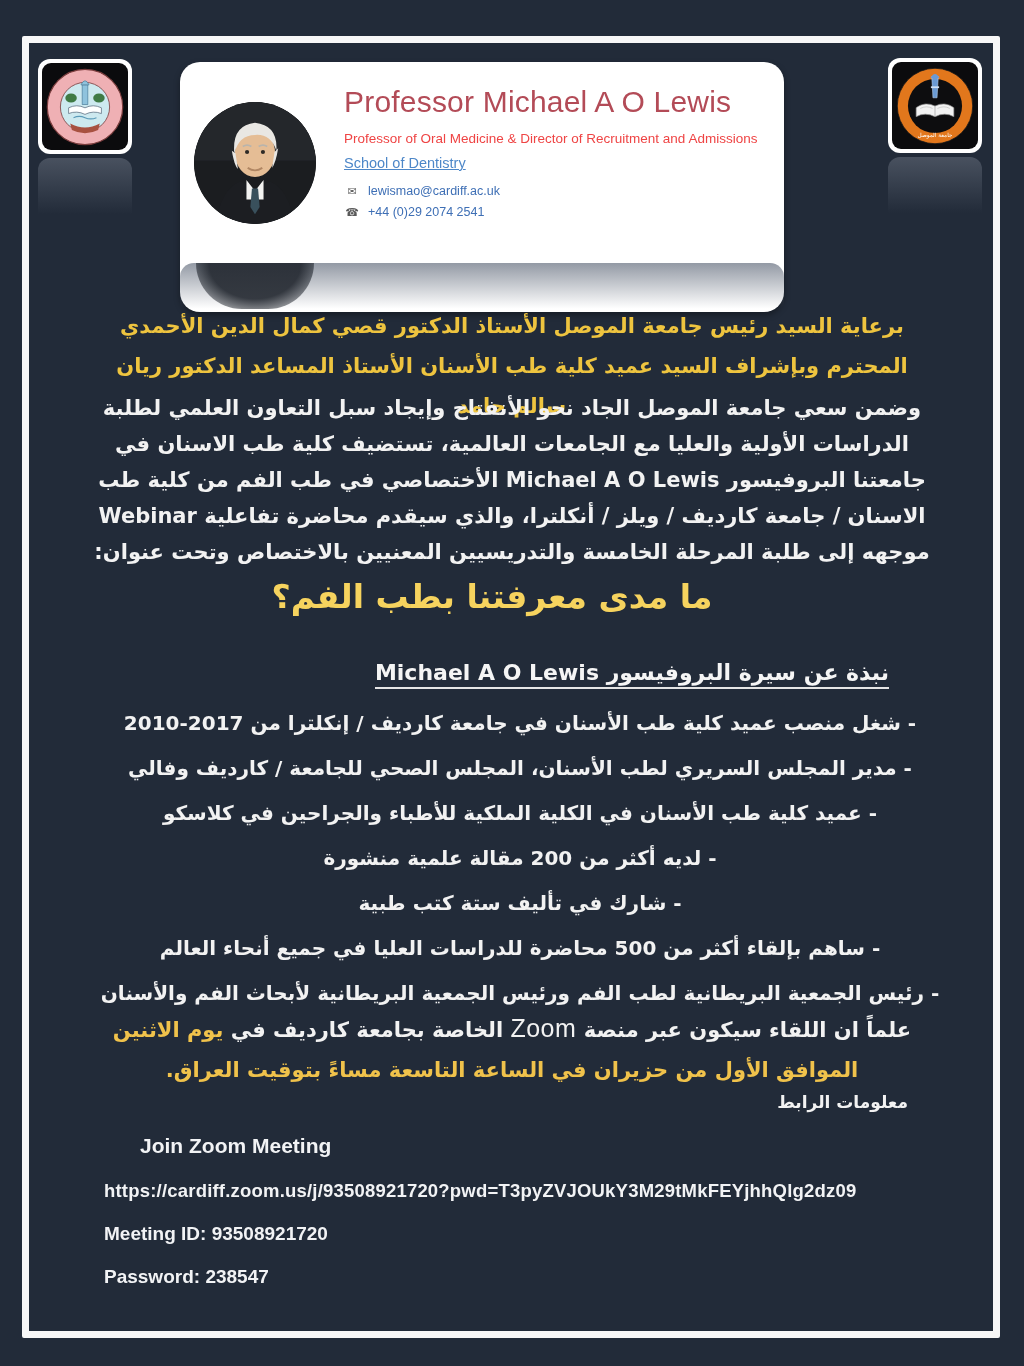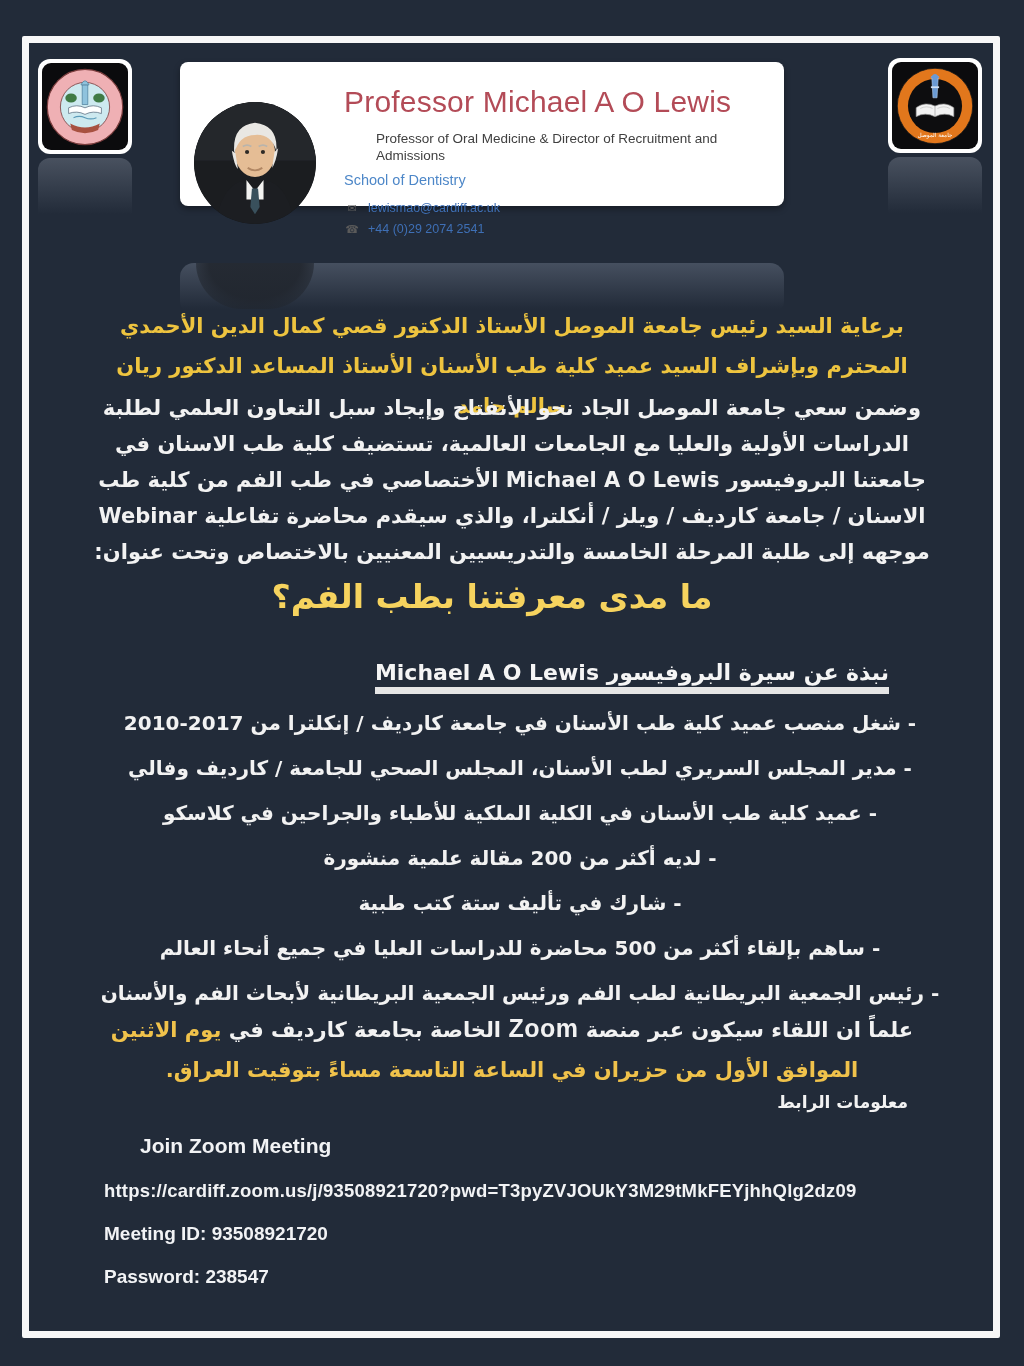--- a/index.html
+++ b/index.html
@@ -35,8 +35,8 @@
 
   
   .prof-card {
-    position:absolute; left:180px; top:62px; width:604px; height:144px;
-    background:#ffffff; border-radius:8px;
+    position:absolute; left:180px; top:62px; width:604px; height:250px;
+    background:#ffffff; border-radius:20px;
     box-shadow:0 3px 6px rgba(0,0,0,0.35);
   }
   .prof-photo {

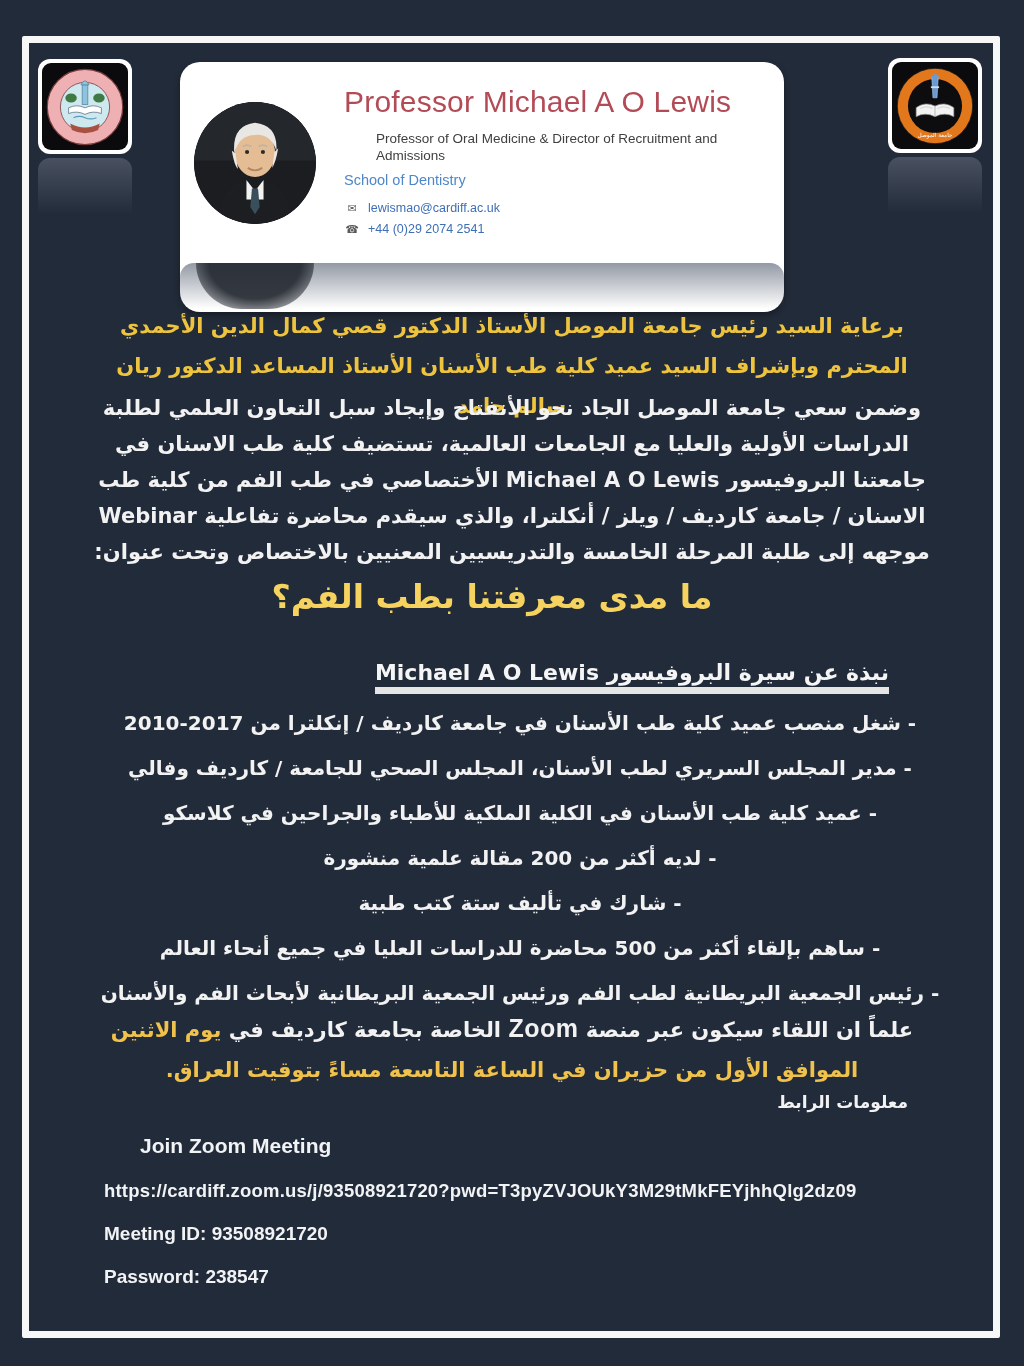--- a/index.html
+++ b/index.html
@@ -46,7 +46,7 @@
   .prof-photo svg { width:100%; height:100%; display:block; }
   .prof-info { position:absolute; left:164px; top:22px; width:430px; font-family:"Liberation Sans", sans-serif; }
   .prof-name { font-size:30px; color:#b34b57; letter-spacing:0.2px; line-height:36px; }
-  .prof-title { margin-top:10px; font-size:13.5px; color:#404040; line-height:17px;margin-left:32px; }
+  .prof-title { margin-top:10px; font-size:13.5px; color:#ef4444; line-height:17px; }
   .prof-dept { margin-top:8px; font-size:14.5px; color:#4d87c8; }
   .prof-contact { margin-top:10px; font-size:12.5px; color:#3e6fb5; line-height:21px; }
   .prof-contact .row { display:flex; align-items:center; gap:8px; }

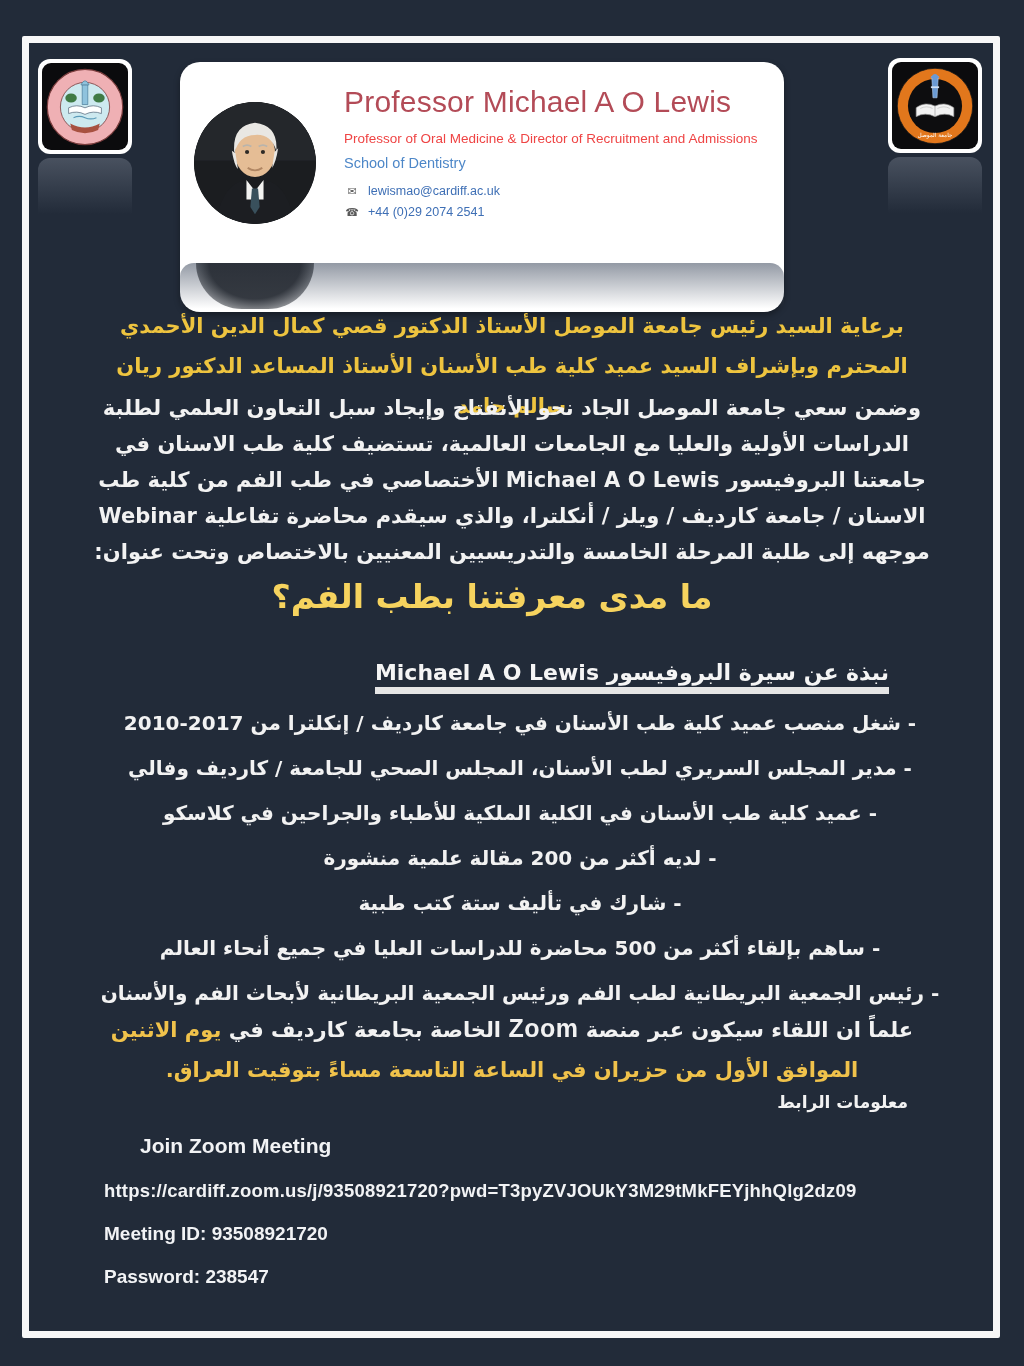--- a/index.html
+++ b/index.html
@@ -47,7 +47,7 @@
   .prof-info { position:absolute; left:164px; top:22px; width:430px; font-family:"Liberation Sans", sans-serif; }
   .prof-name { font-size:30px; color:#b34b57; letter-spacing:0.2px; line-height:36px; }
   .prof-title { margin-top:10px; font-size:13.5px; color:#ef4444; line-height:17px; }
-  .prof-dept { margin-top:8px; font-size:14.5px; color:#4d87c8; }
+  .prof-dept { margin-top:8px; font-size:14.5px; color:#4d87c8;text-decoration:underline; }
   .prof-contact { margin-top:10px; font-size:12.5px; color:#3e6fb5; line-height:21px; }
   .prof-contact .row { display:flex; align-items:center; gap:8px; }
   .contact-ic { font-size:11px; color:#5a5a5a; width:16px; text-align:center; }

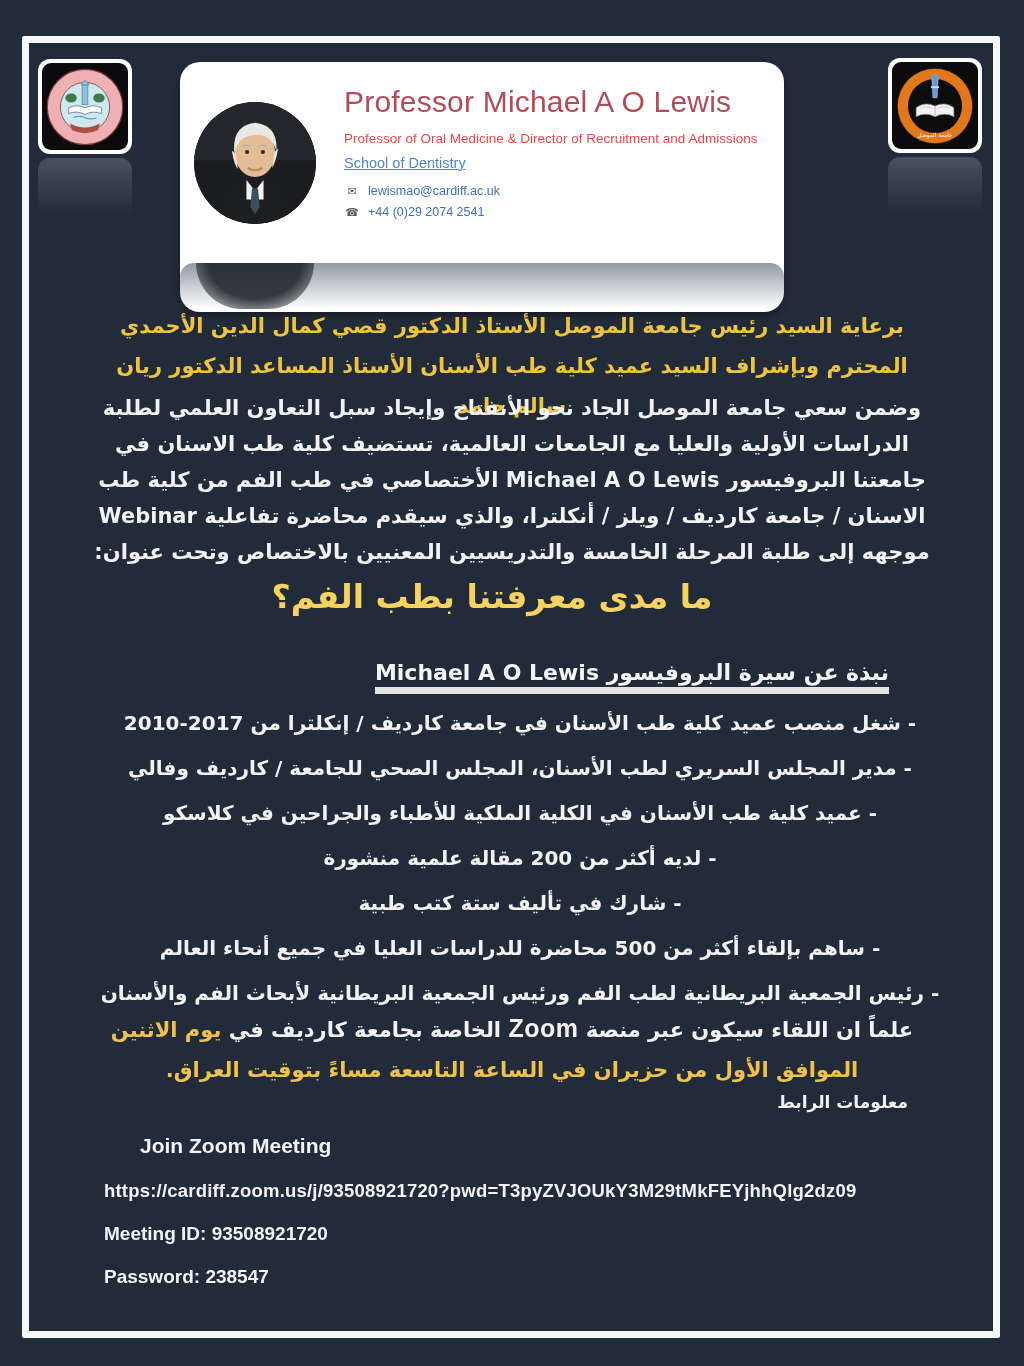--- a/index.html
+++ b/index.html
@@ -80,7 +80,7 @@
     position:absolute; left:232px; top:660px; width:800px;
     color:#f5f5f5; font-size:22px; text-align:center;
   }
-  .bio-heading .u { border-bottom:7px solid #e5e5e5; padding-bottom:2px; }
+  .bio-heading .u { border-bottom:2px solid #e5e5e5; padding-bottom:2px; }
   .bullets { position:absolute; left:60px; top:708px; width:920px; }
   .bullet {
     direction:rtl; text-align:center; color:#f2f2f2; font-weight:700;

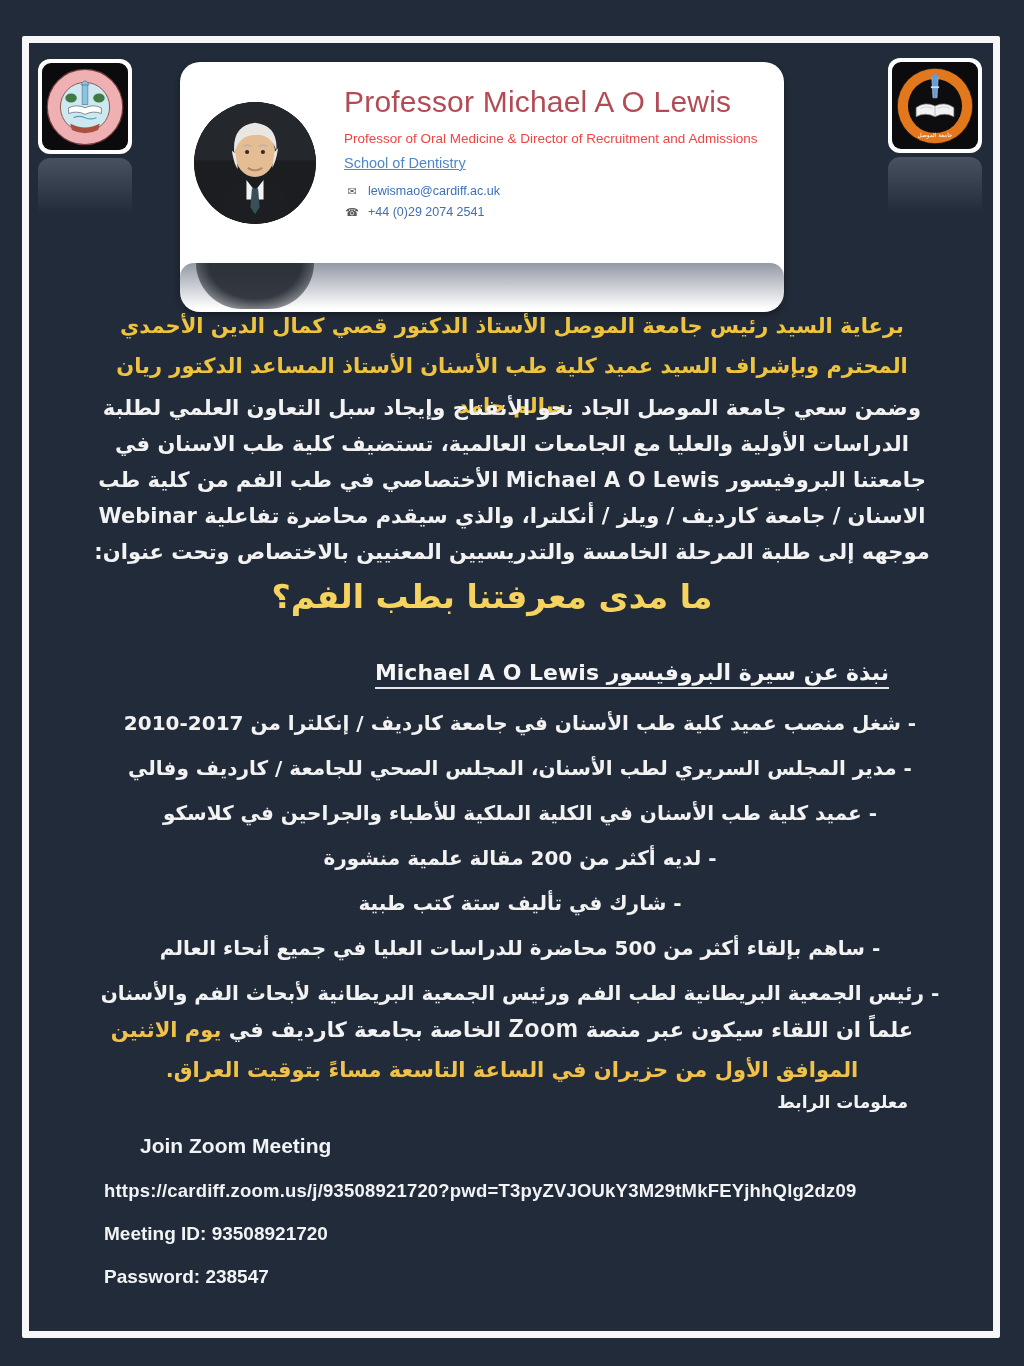--- a/index.html
+++ b/index.html
@@ -91,7 +91,7 @@
     color:#f2f2f2; font-size:21px; line-height:40px; text-align:center;
   }
   .zoom-notice .gold { color:#f0c24b; }
-  .zoom-word { font-family:"Liberation Sans", sans-serif; font-size:25px; font-weight:700; letter-spacing:0.5px; }
+  .zoom-word { font-family:"Liberation Sans", sans-serif; font-size:25px; font-weight:400; letter-spacing:0.5px; }
   .link-info {
     position:absolute; right:116px; top:1092px;
     color:#f2f2f2; font-size:17px; font-weight:700; direction:rtl;margin-left:48px;

